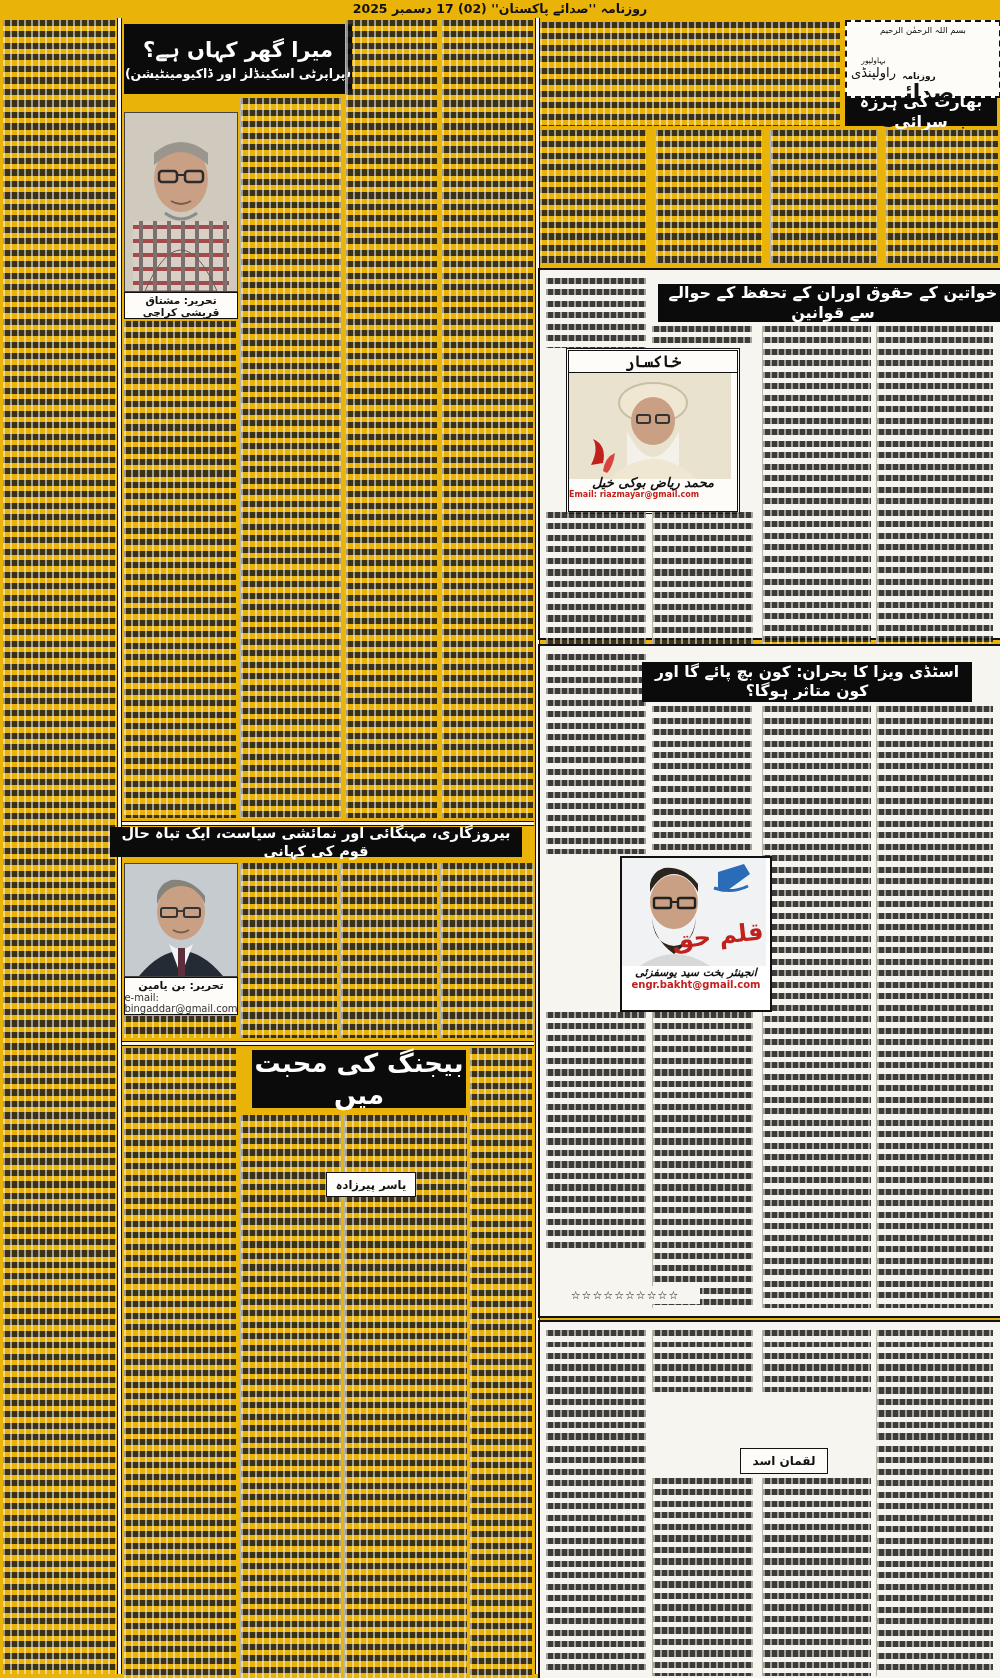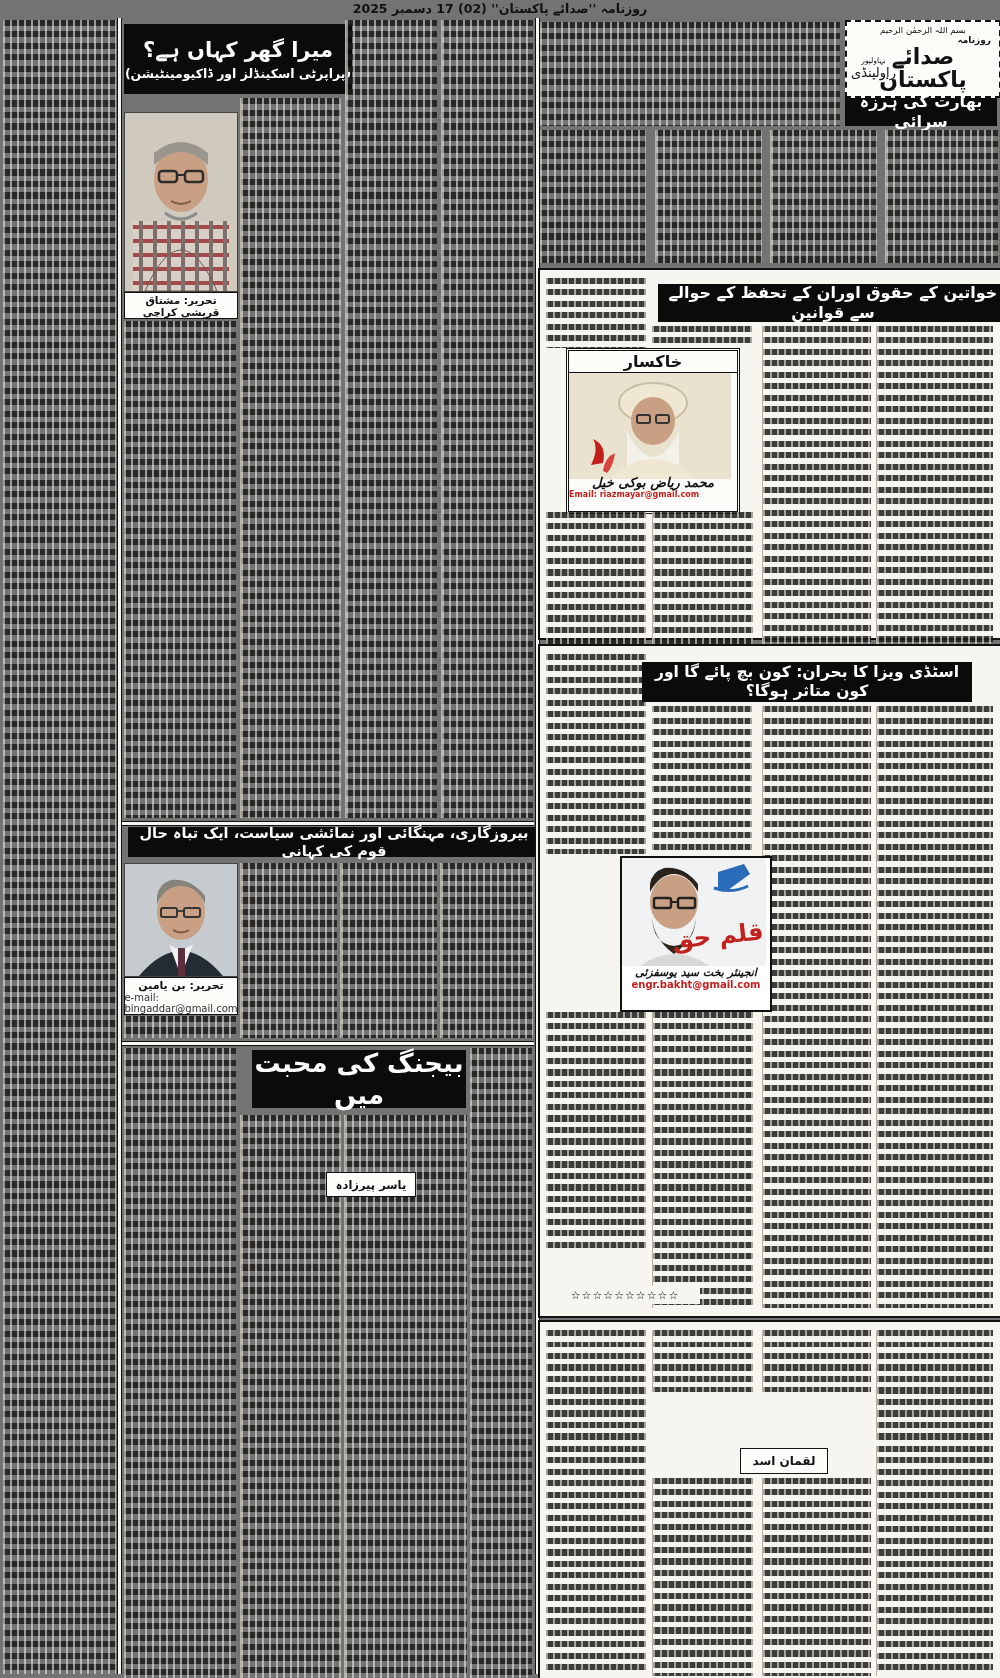--- a/index.html
+++ b/index.html
@@ -5,7 +5,7 @@
   html,body{margin:0;padding:0;background:#888;}
   #paper{
     position:relative;width:1000px;height:1678px;margin:0 auto;
-    background:#737373;color:#111;overflow:hidden;
+    background:#eab308;color:#111;overflow:hidden;
     font-family:"DejaVu Sans",sans-serif;
   }
   .abs{position:absolute;}

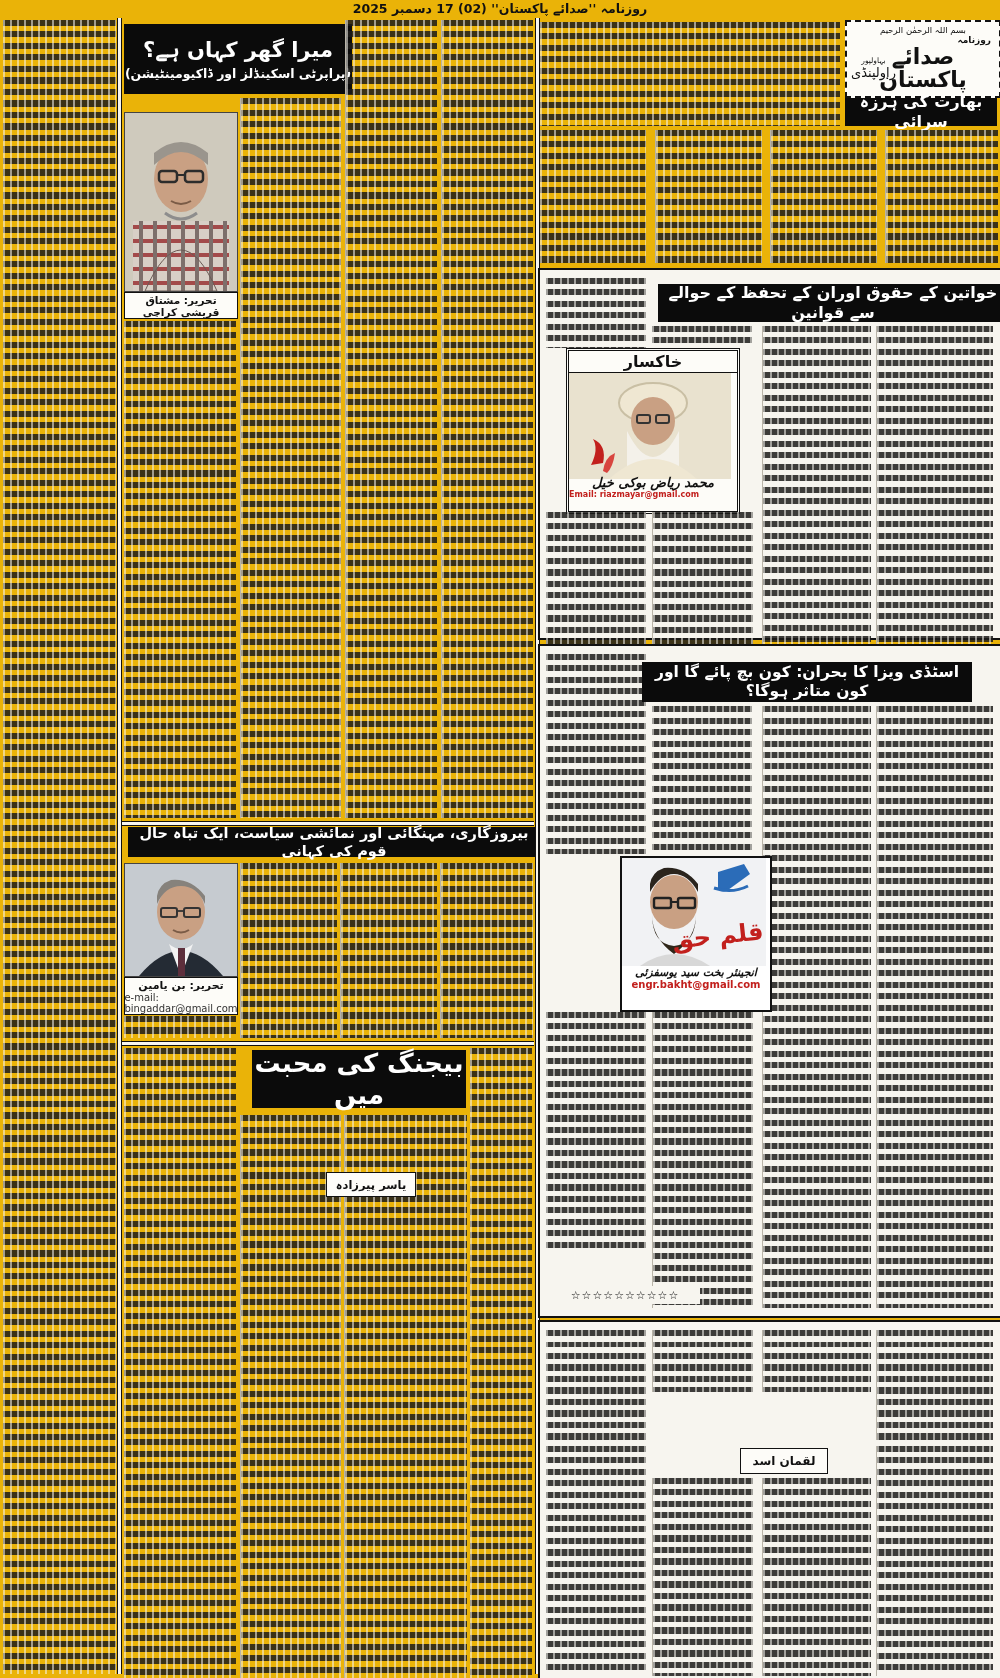--- a/index.html
+++ b/index.html
@@ -121,7 +121,7 @@
 
   <div class="abs" style="left:845px;top:20px;width:152px;height:74px;border:2px dashed #111;background:#fdfcf8;">
     <div class="rtl" style="font-size:8.5px;margin-top:3px;">بسم اللہ الرحمٰن الرحیم</div>
-    <div class="rtl" style="font-size:9px;font-weight:bold;text-align:right;padding-right:8px;">روزنامہ</div>
+    <div class="rtl" style="font-size:9px;font-weight:bold;padding-right:8px;margin-top:36px;">روزنامہ</div>
     <div class="rtl" style="font-size:22px;font-weight:bold;line-height:1.05;">صدائے پاکستان</div>
     <div class="abs" style="left:4px;top:34px;text-align:center;">
       <div class="rtl" style="font-size:7.5px;">بہاولپور</div>

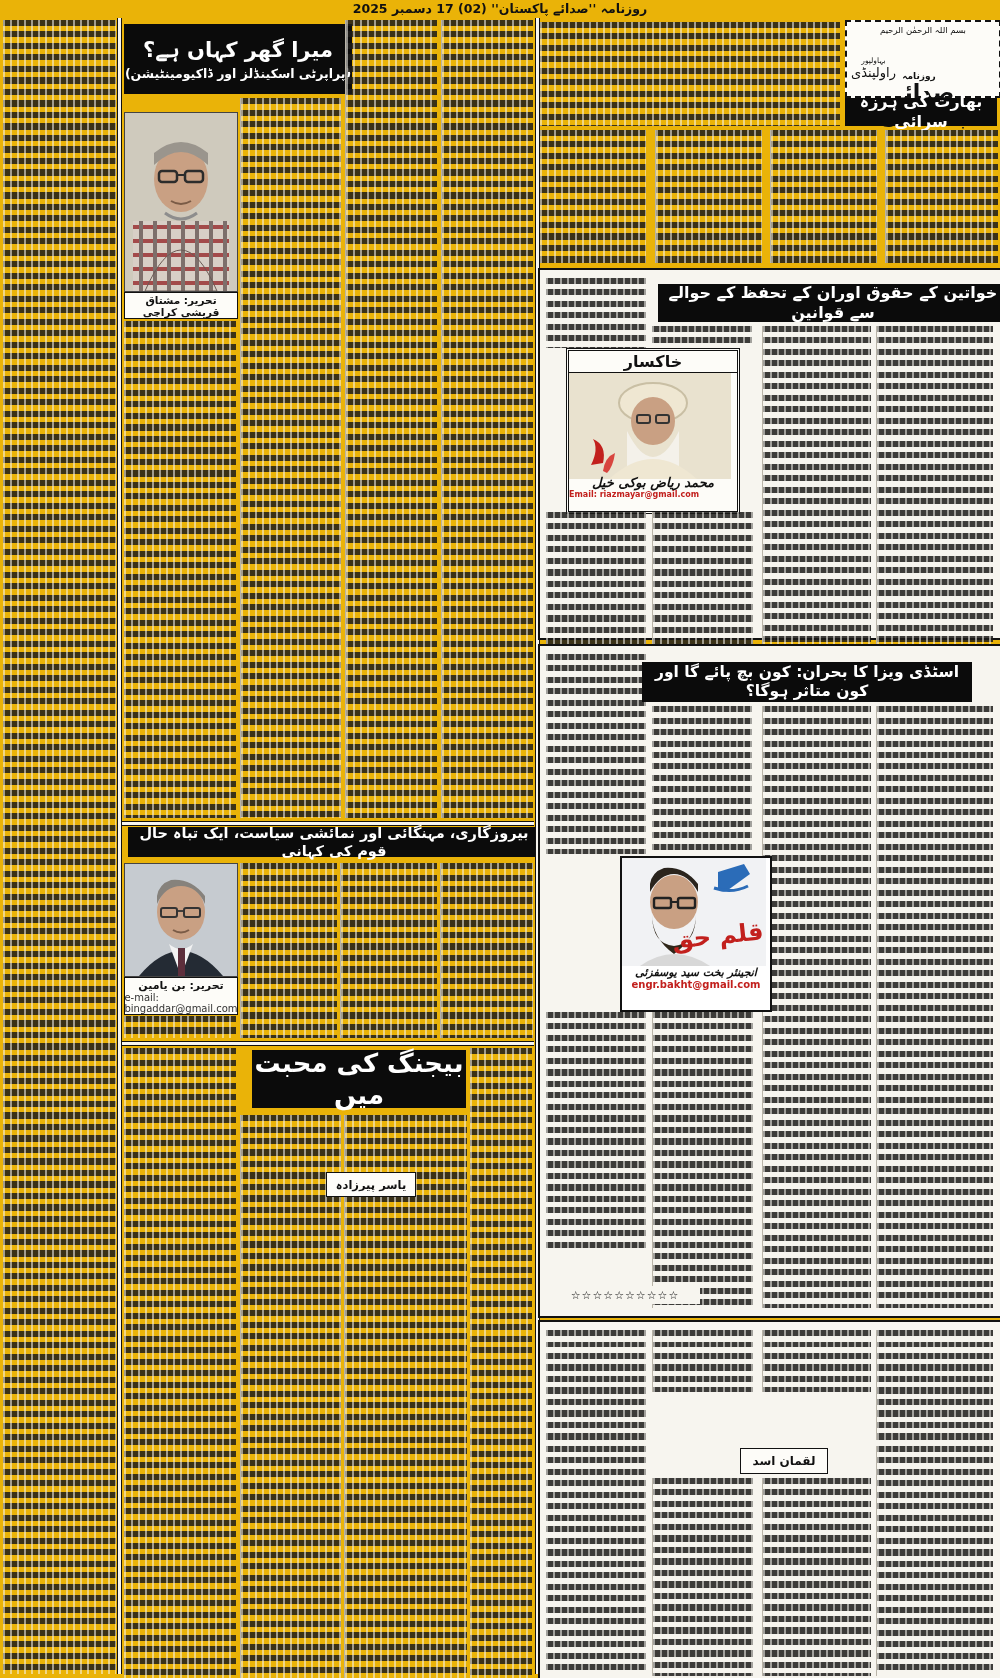--- a/index.html
+++ b/index.html
@@ -147,7 +147,7 @@
     <div class="abs tx colrule" style="left:336px;top:56px;width:116px;height:572px;"></div>
 
     <div class="abs" style="left:26px;top:78px;width:168px;height:160px;border:3px double #111;background:#fdfcf8;">
-      <div class="rtl" style="font-size:16px;font-weight:bold;border-bottom:1px solid #111;padding:1px 0;">خاکسار</div>
+      <div class="rtl" style="font-size:16px;font-weight:bold;border-bottom:1px solid #111;padding:1px 0;font-family:Liberation Serif, serif;">خاکسار</div>
       <svg width="162" height="106" viewBox="0 0 162 106" xmlns="http://www.w3.org/2000/svg">
         <rect width="162" height="106" fill="#e9e2cf"></rect>
         <ellipse cx="84" cy="30" rx="34" ry="20" fill="#efe7d2" stroke="#c9bfa4" stroke-width="2"></ellipse>

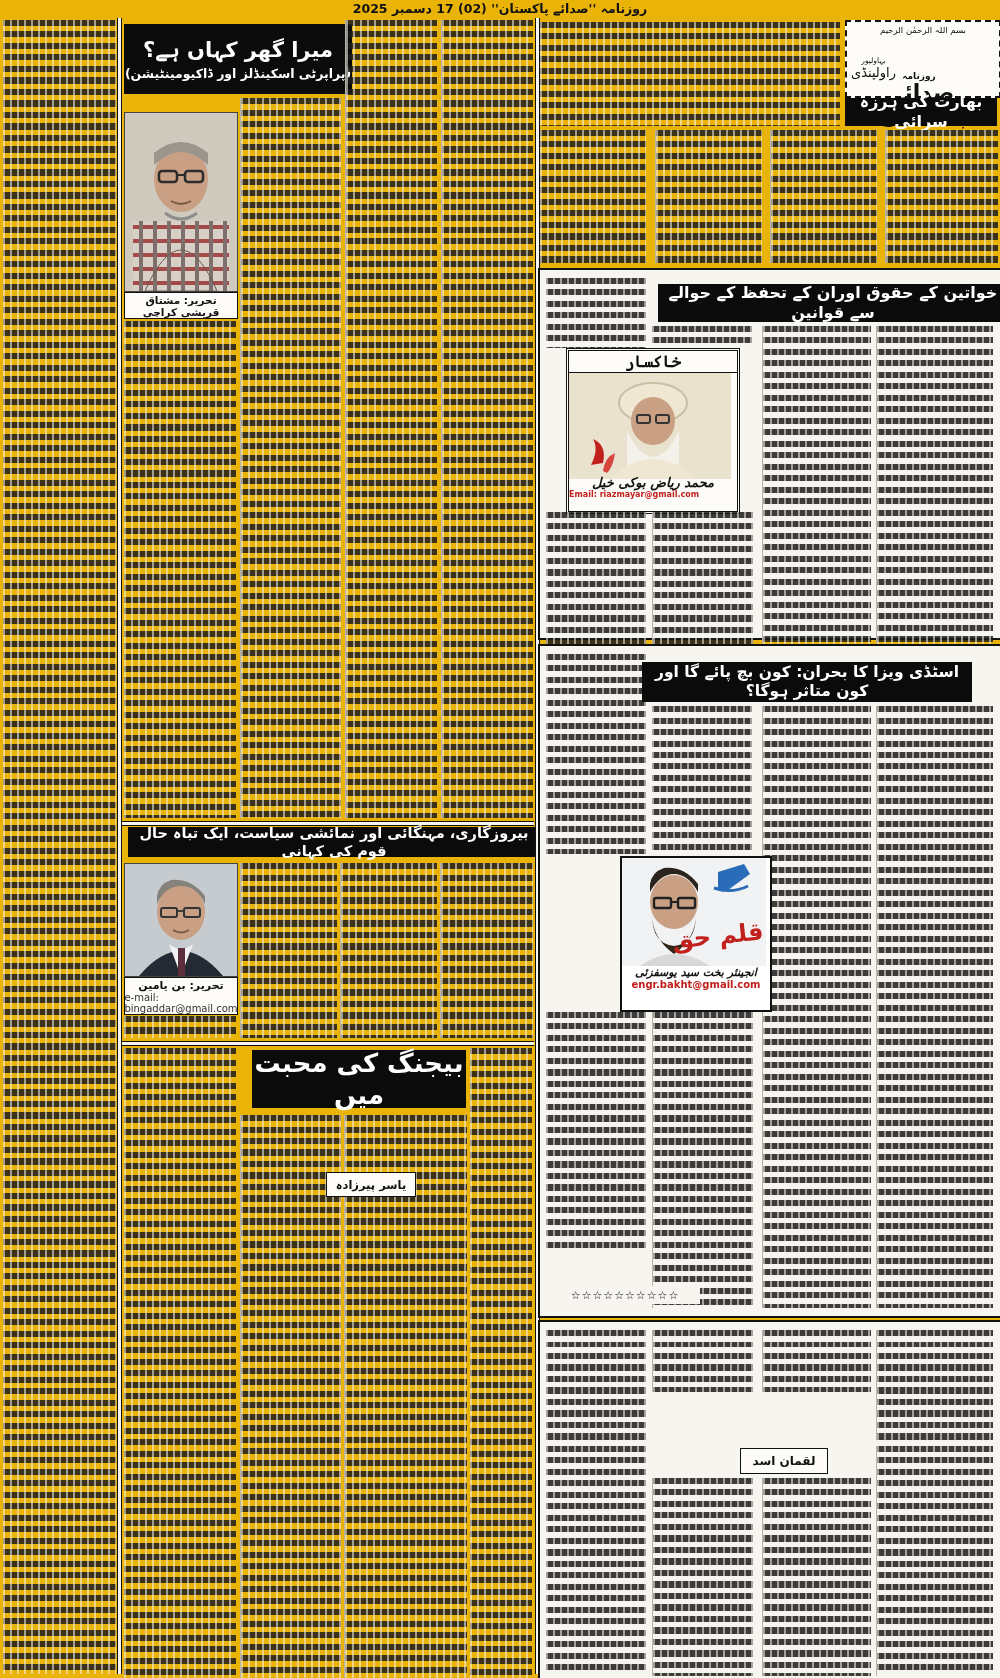--- a/index.html
+++ b/index.html
@@ -77,7 +77,7 @@
 
   <div class="abs dbl-h" style="left:122px;top:821px;width:412px;"></div>
 
-  <div class="abs hl" style="left:128px;top:827px;width:412px;height:30px;">
+  <div class="abs hl" style="left:110px;top:827px;width:412px;height:30px;">
     <span style="font-size:14.5px;">بیروزگاری، مہنگائی اور نمائشی سیاست، ایک تباہ حال قوم کی کہانی</span>
   </div>
 

